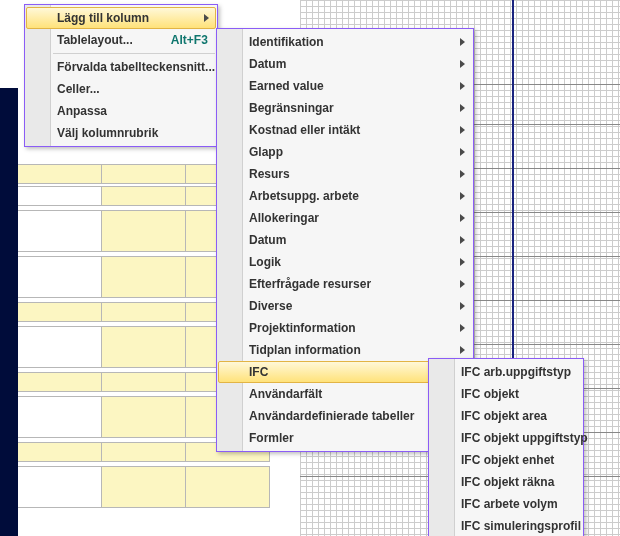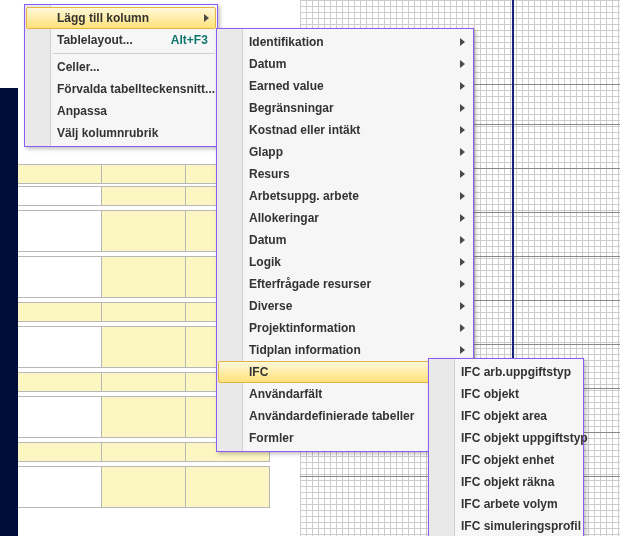--- a/index.html
+++ b/index.html
@@ -207,10 +207,10 @@
       </div>
       <div class="menu-sep"></div>
       <div class="menu-item">
+        <span class="label">Förvalda tabellteckensnitt...</span>
+      </div>
+      <div class="menu-item">
         <span class="label">Celler...</span>
-      </div>
-      <div class="menu-item">
-        <span class="label">Förvalda tabellteckensnitt...</span>
       </div>
       <div class="menu-item">
         <span class="label">Anpassa</span>

